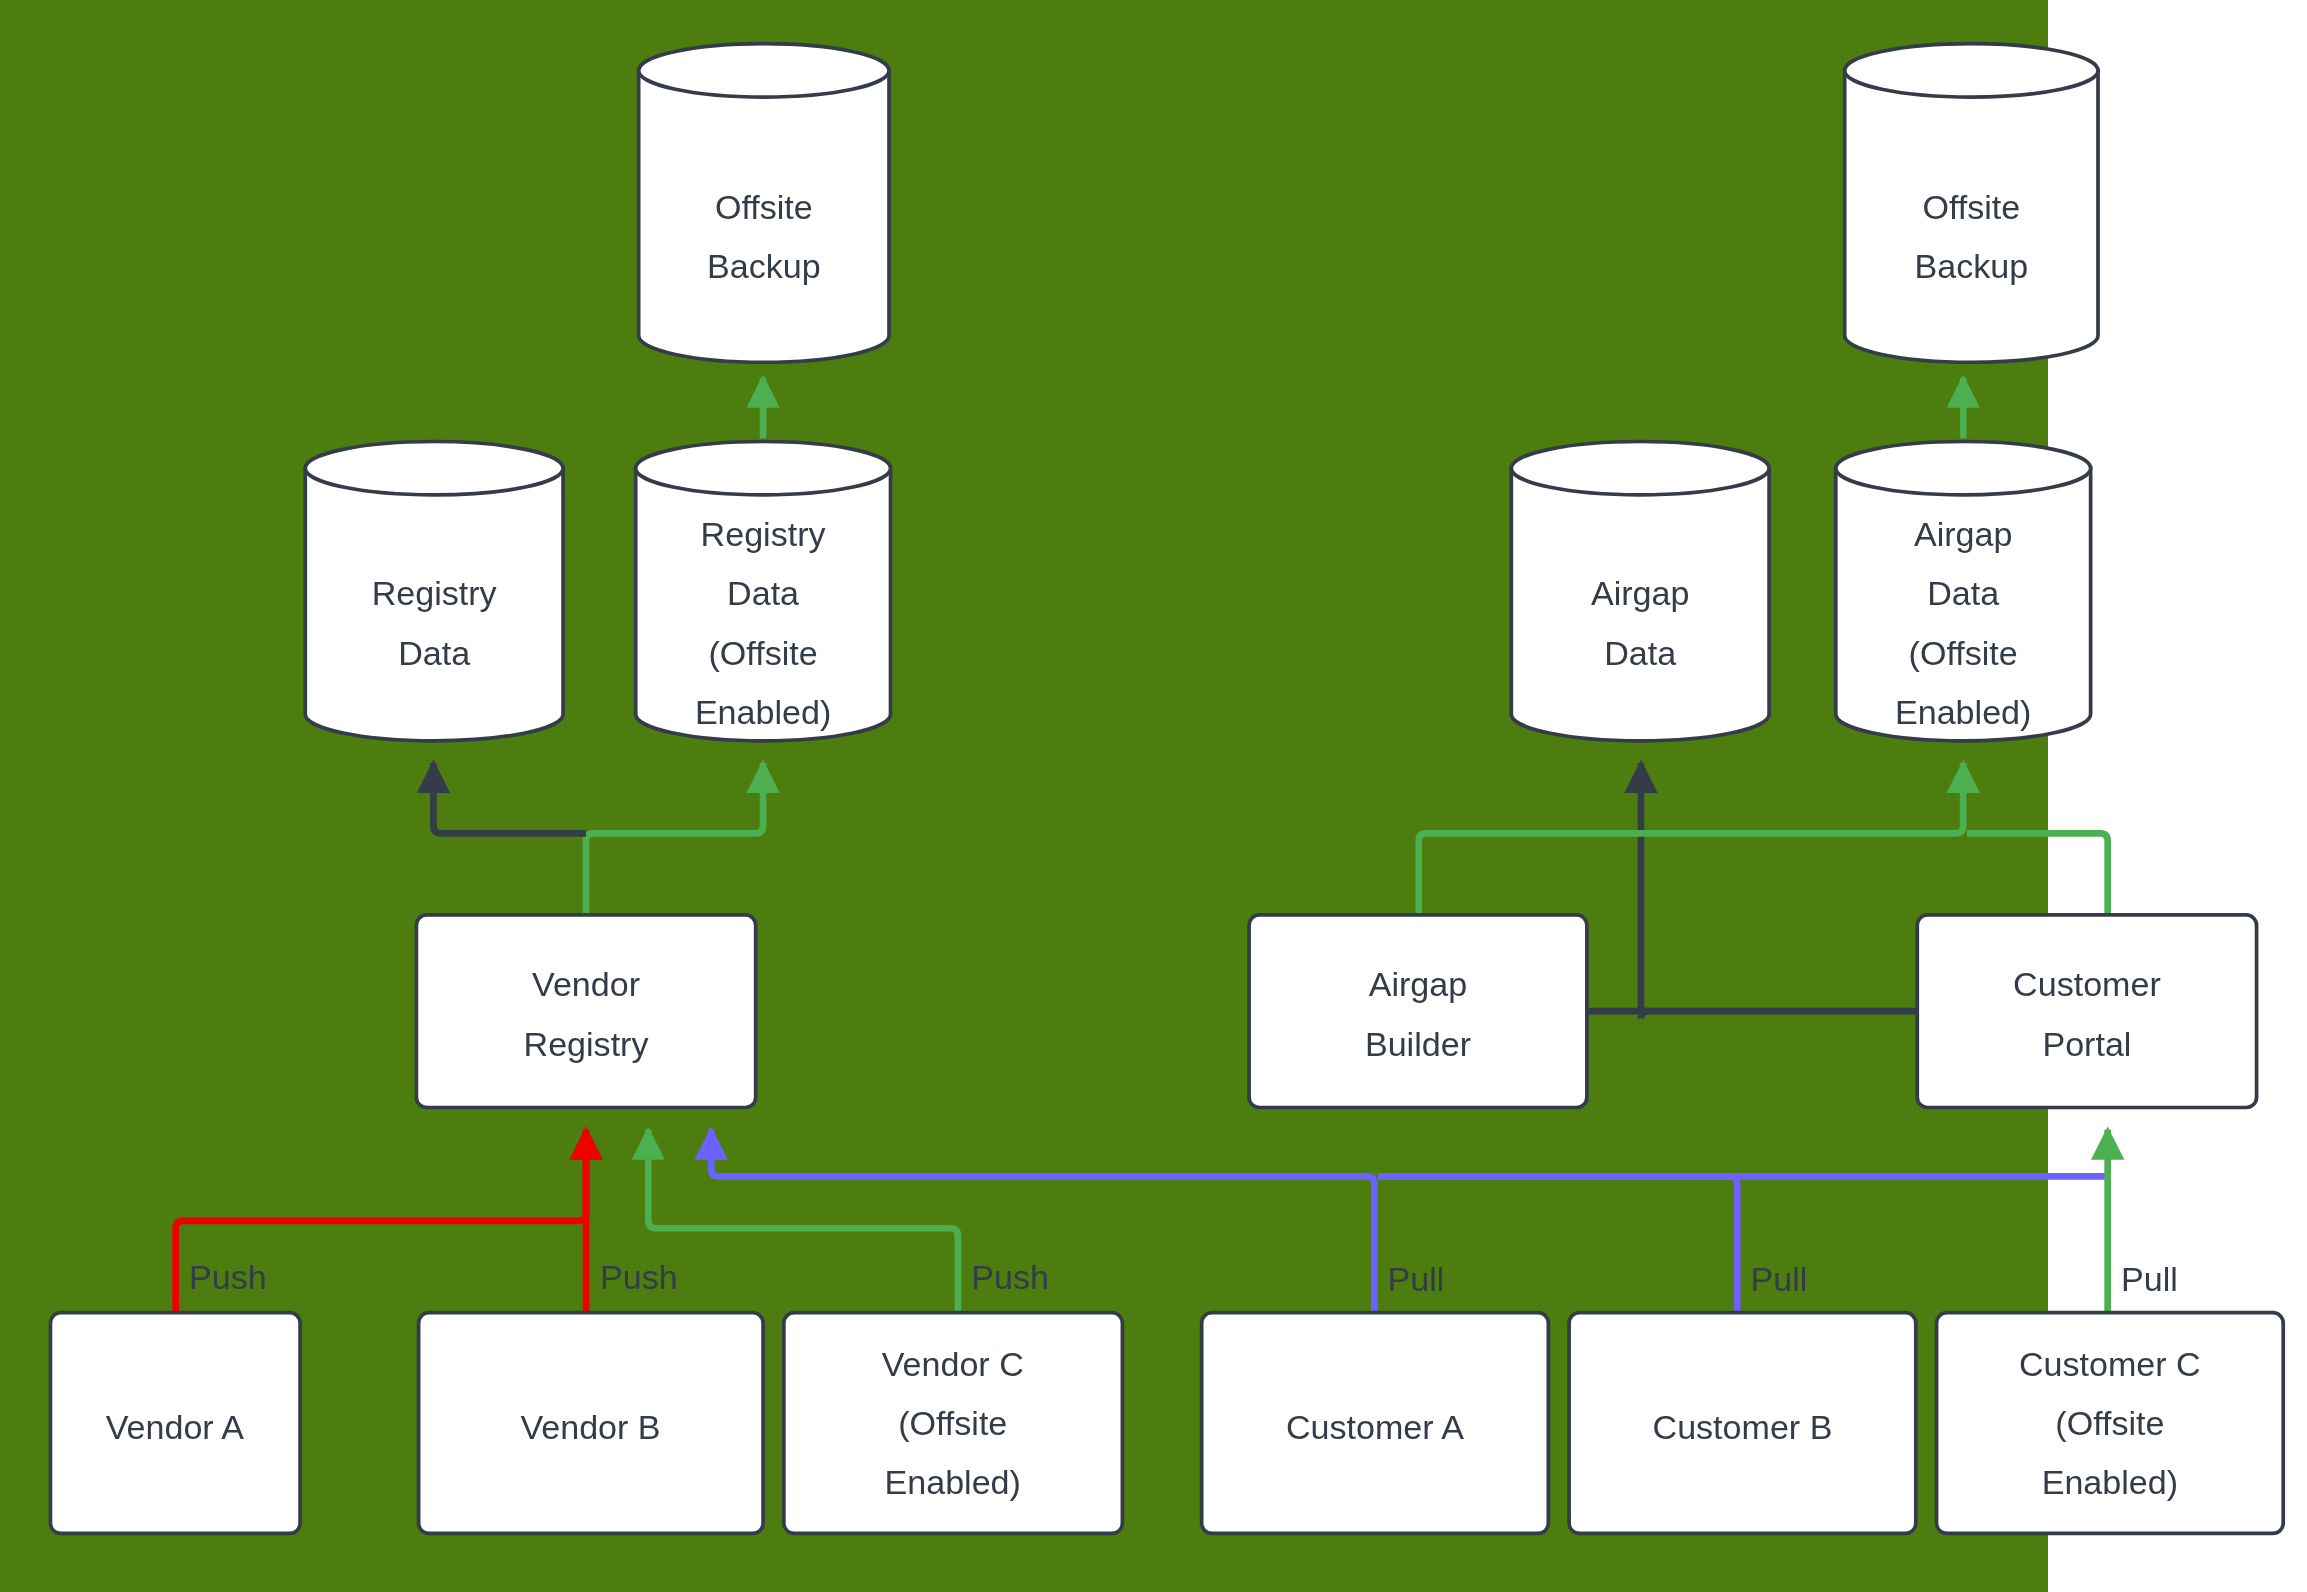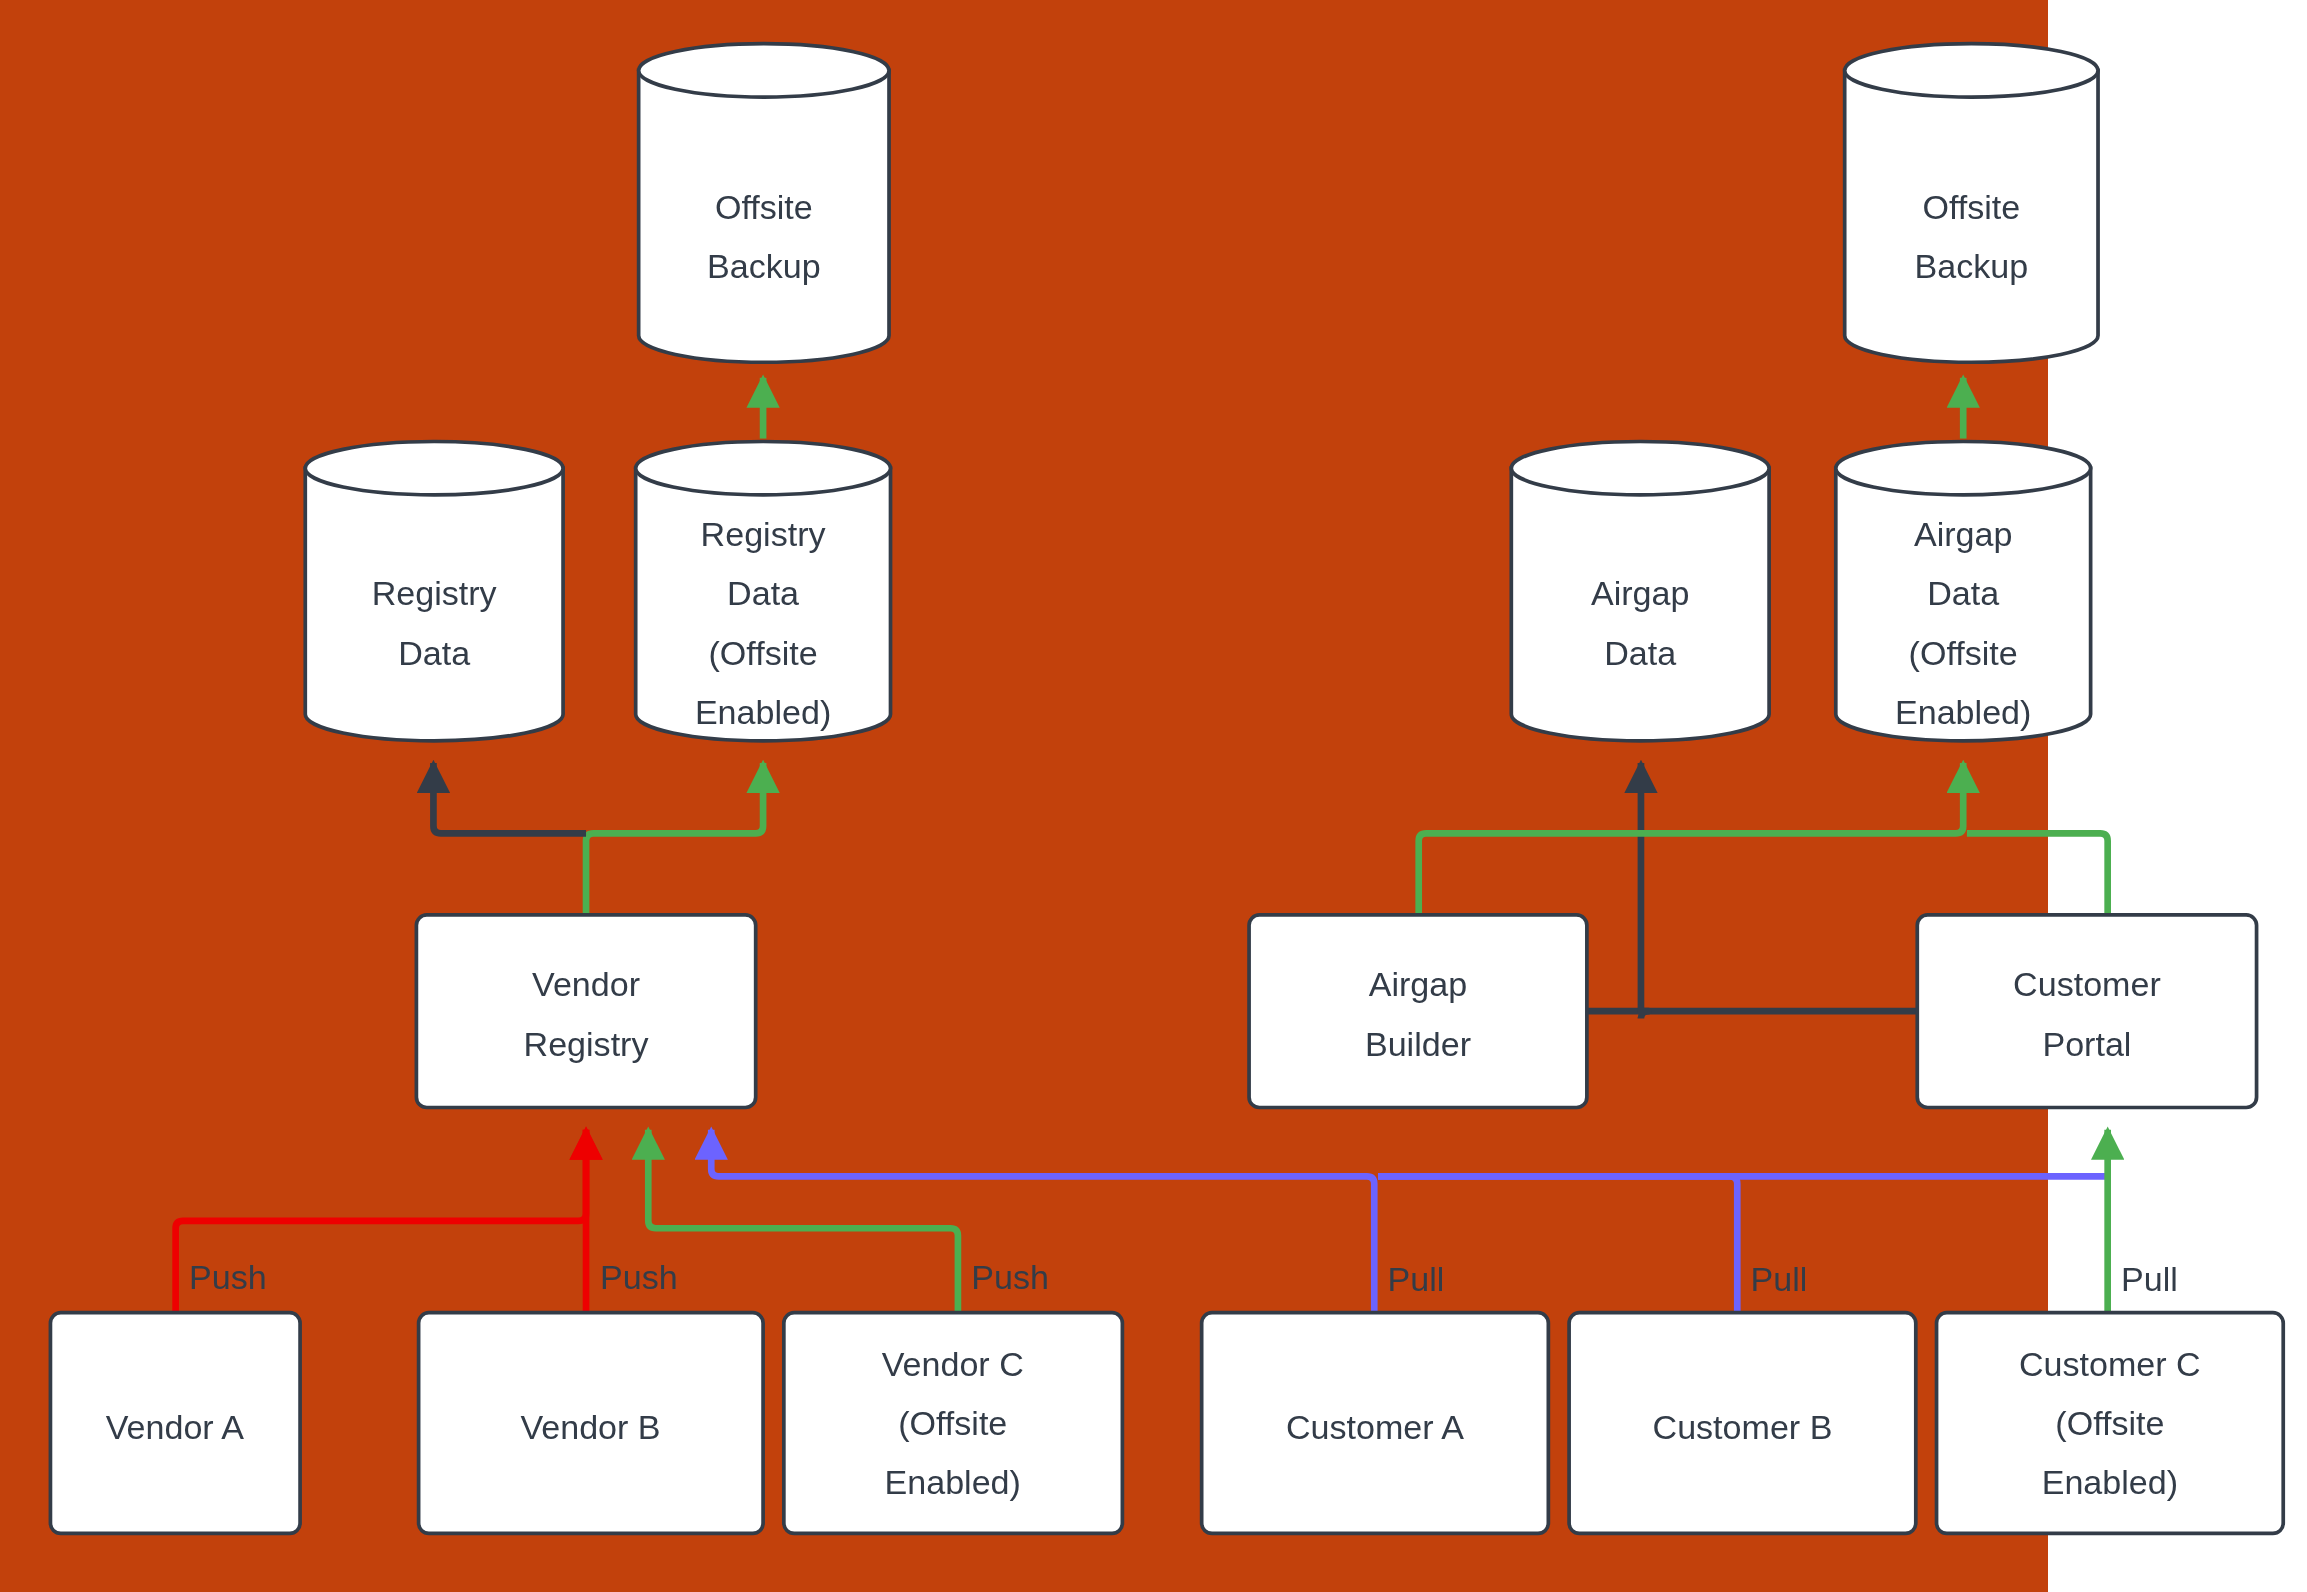--- a/index.html
+++ b/index.html
@@ -11,7 +11,7 @@
     position: relative;
     width: 2048px;
     height: 1592px;
-    background: #c2410c;
+    background: #4d7c0f;
     font-family: "Liberation Sans", sans-serif;
   }
   svg#diagram {

